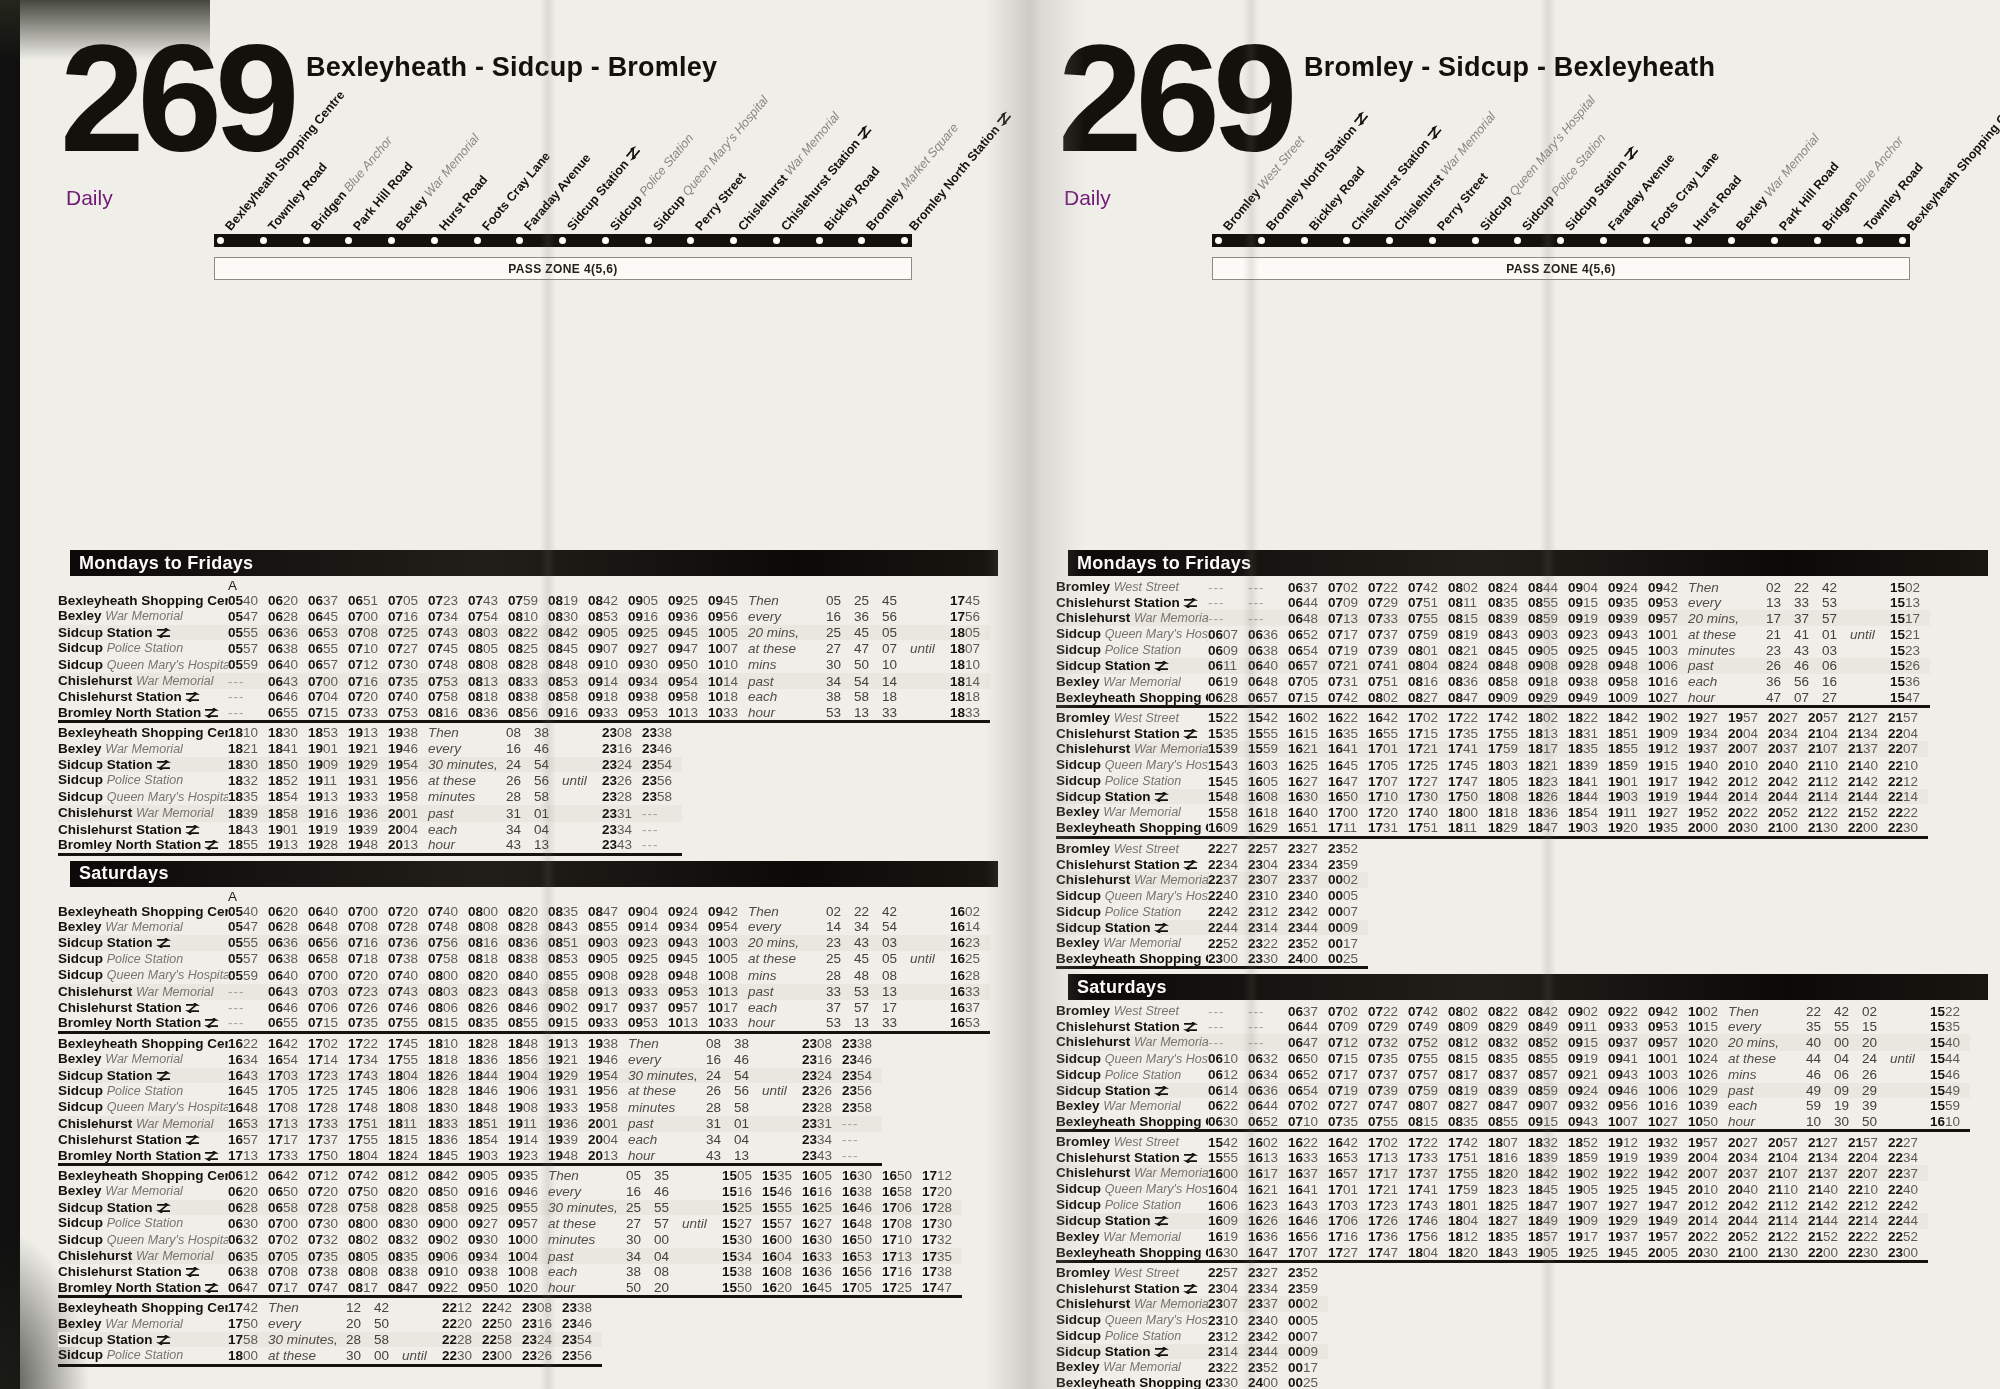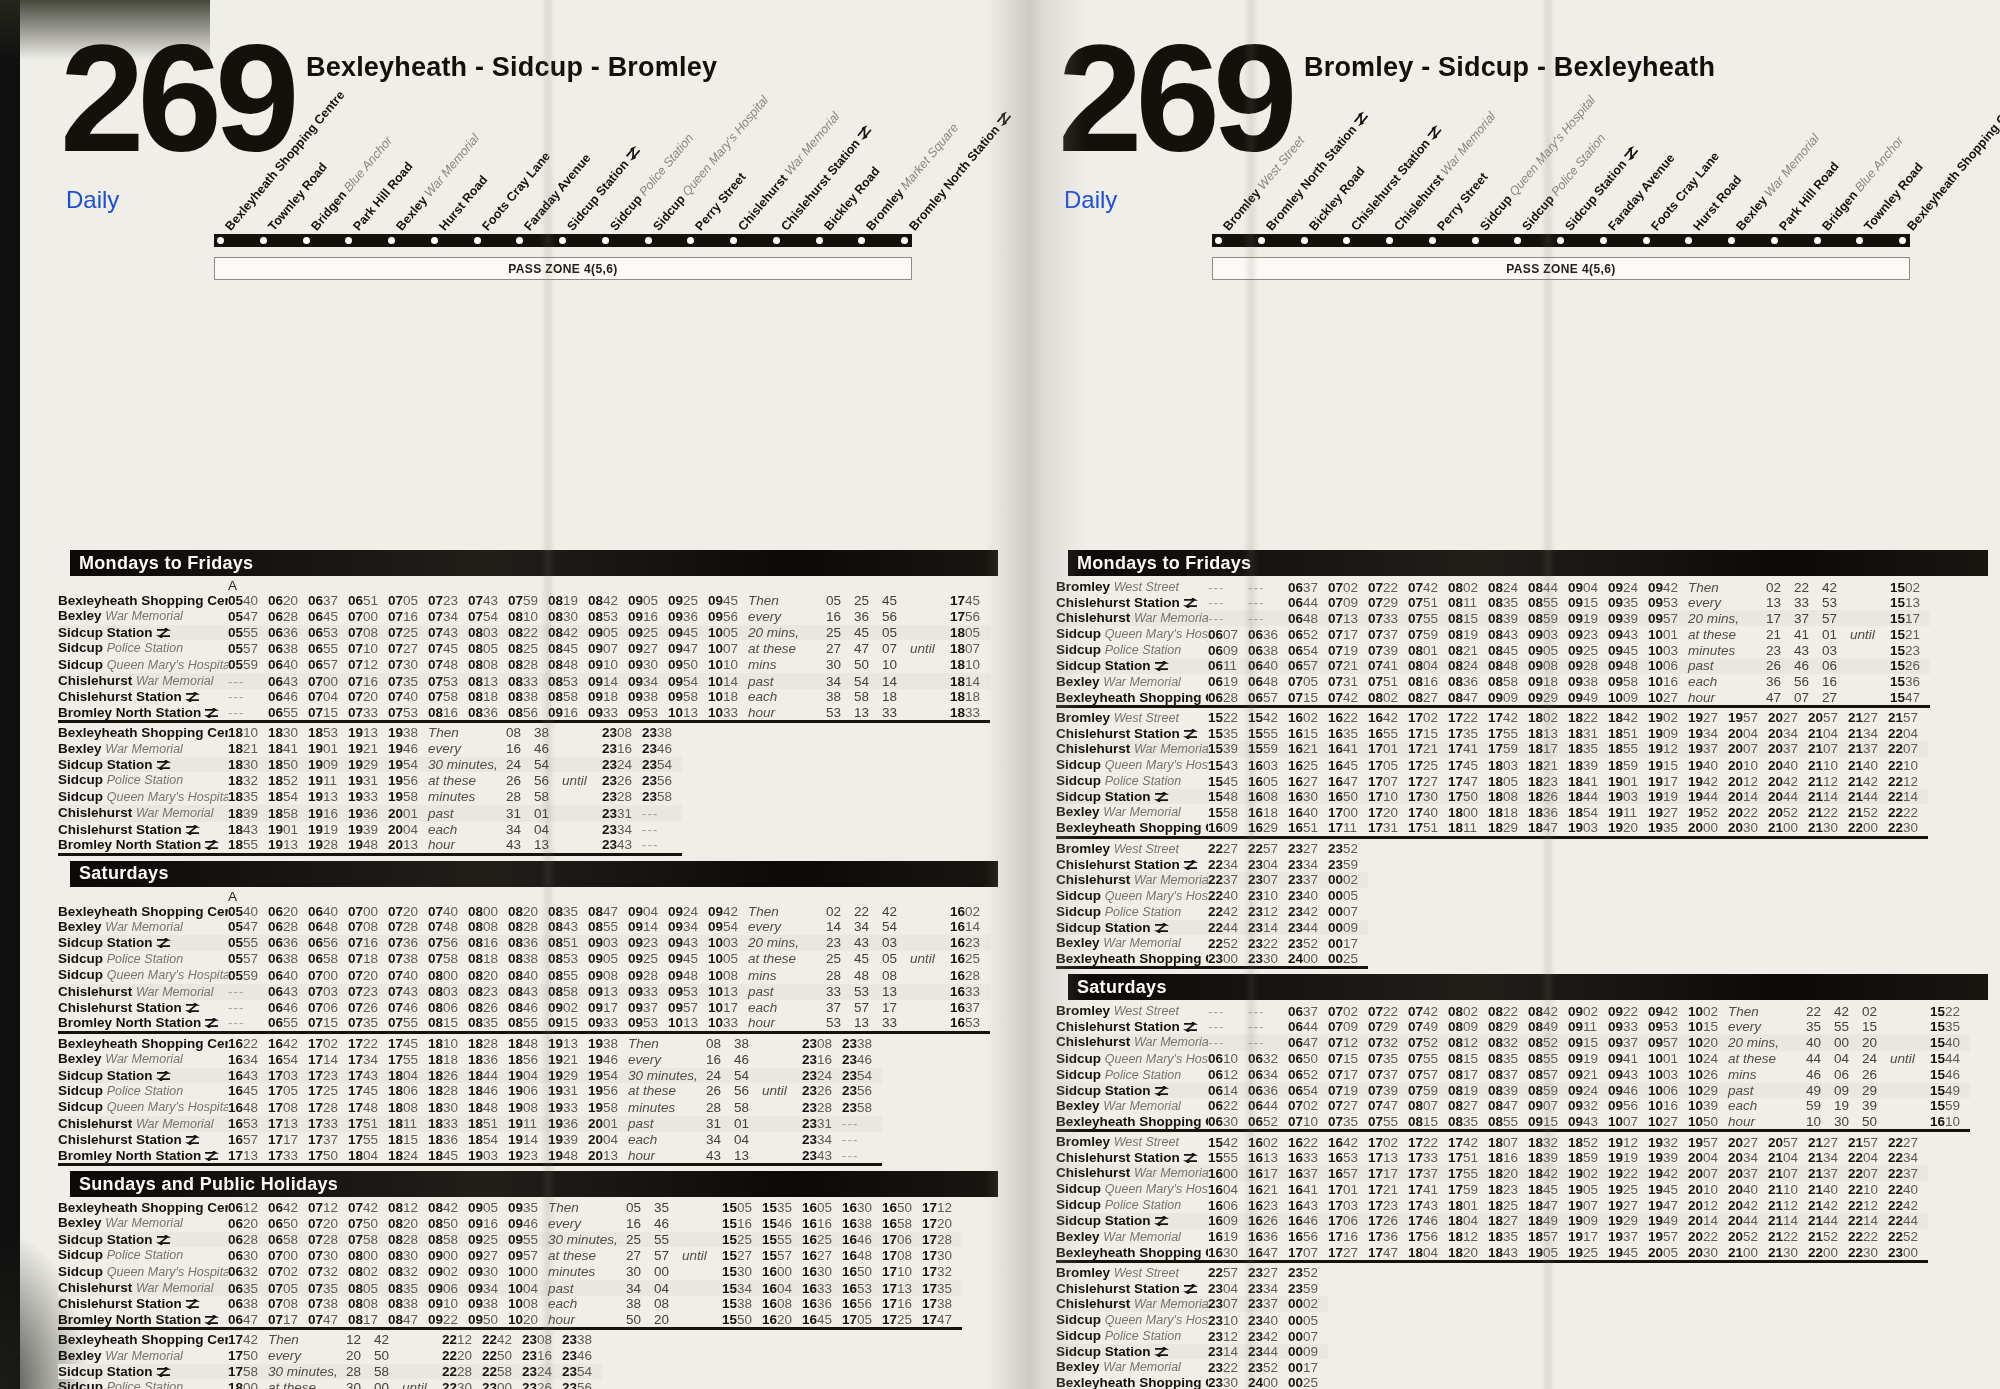--- a/index.html
+++ b/index.html
@@ -25,7 +25,7 @@
   .pghead{position:relative;height:262px;}
   .route-num{position:absolute;left:2px;top:-4px;font-size:152px;font-weight:700;
     letter-spacing:-7px;line-height:1;color:#14110d;}
-  .daily{position:absolute;left:8px;top:160px;font-size:24px;color:#1d4ed8;}
+  .daily{position:absolute;left:8px;top:160px;font-size:21px;color:#701a75;}
   .pgtitle{position:absolute;left:248px;top:26px;font-size:27px;font-weight:700;
     letter-spacing:.2px;margin:0;color:#14110d;white-space:nowrap;}
   

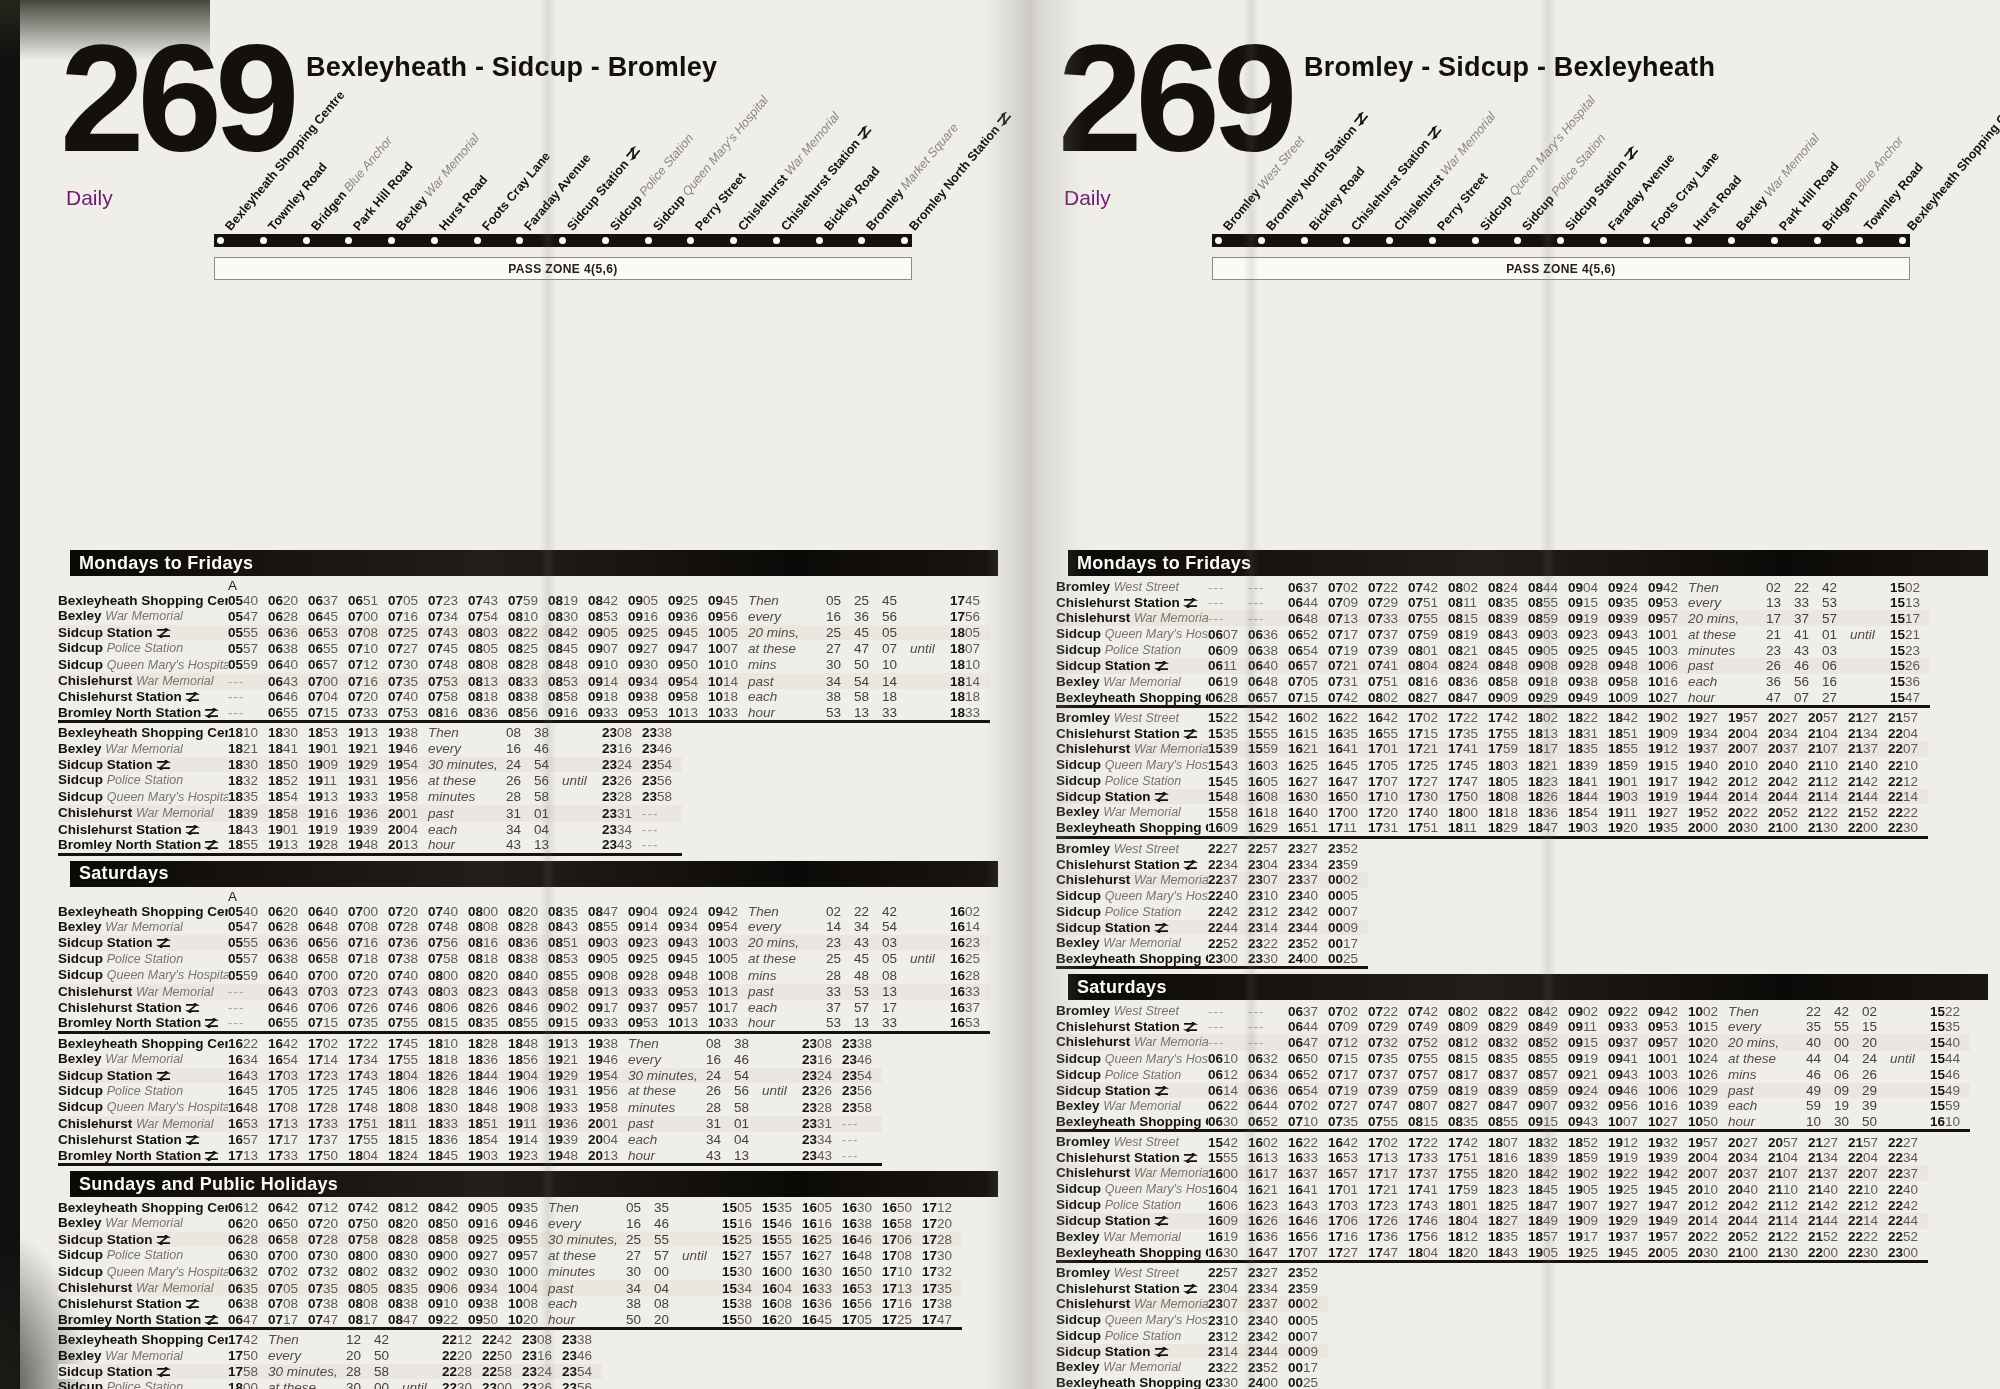--- a/index.html
+++ b/index.html
@@ -855,9 +855,6 @@
           </tr>
         </tbody>
       </table>
-      <div class="secbar">
-        <span>Sundays and Public Holidays</span>
-      </div>
       <table class="tt">
         <tbody>
           <tr>

